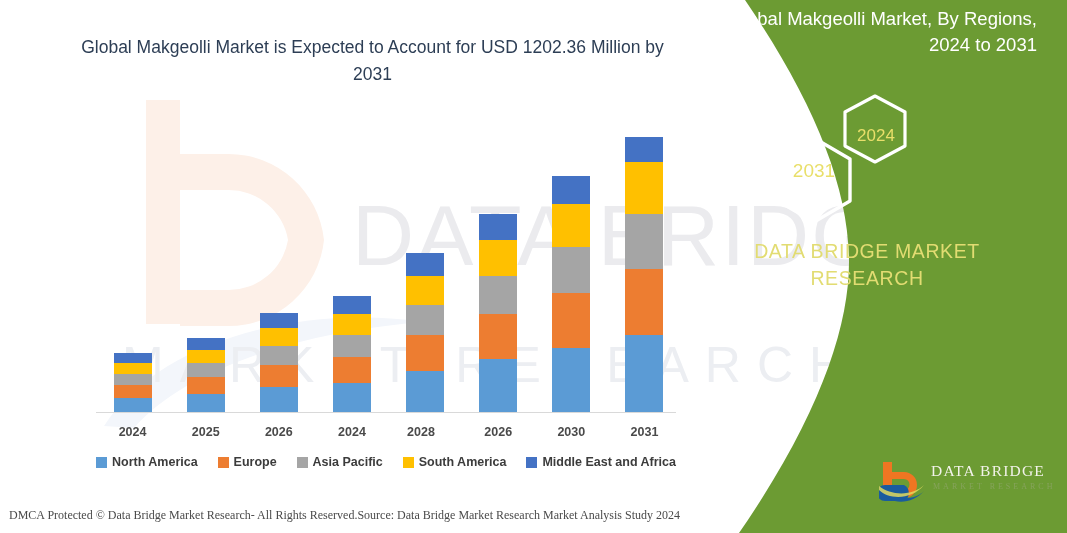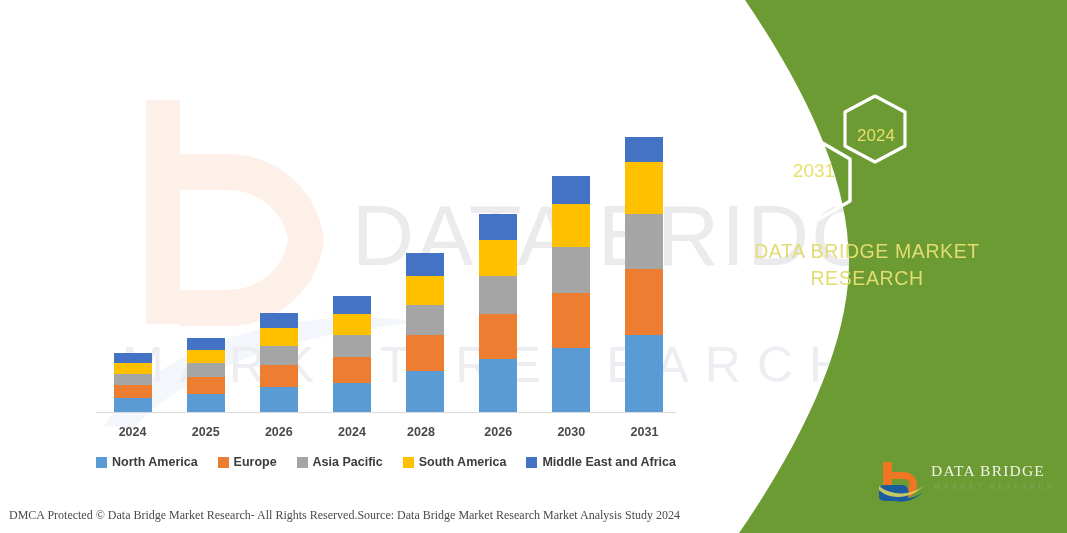--- a/index.html
+++ b/index.html
@@ -352,6 +352,7 @@
       <path id="greenShape" d="M78 0 L400 0 L400 533 L72 533 C 150 420, 182 330, 182 262 C 182 186, 146 100, 78 0 Z" fill="#6c9b33"></path>
     </svg>
 
+    <div class="green-title">Global Makgeolli Market, By Regions, 2024 to 2031</div>
 
     <svg class="hexwrap" viewBox="0 0 400 533">
       <polygon points="208,96 238,112 238,146 208,162 178,146 178,112" fill="none" stroke="#ffffff" stroke-width="3.2" stroke-linejoin="round"></polygon>

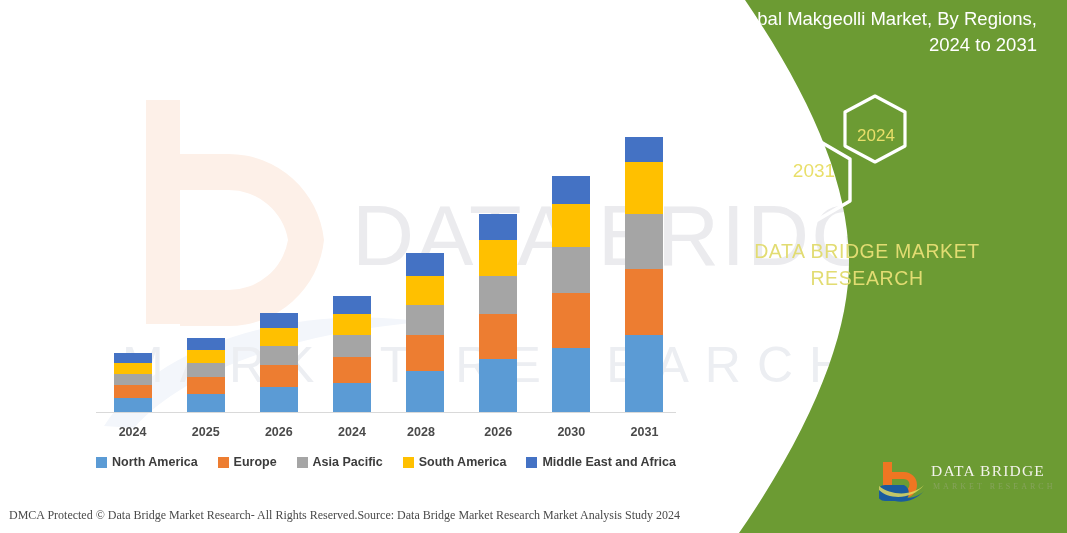--- a/index.html
+++ b/index.html
@@ -248,6 +248,7 @@
     <div class="wm-text wm-mr">MARKET RESEARCH</div>
   </div>
 
+  <div class="chart-title">Global Makgeolli Market is Expected to Account for USD 1202.36 Million by 2031</div>
 
   <div class="plot" id="plot">
       <div class="bar" style="left: 17.5625px;">

